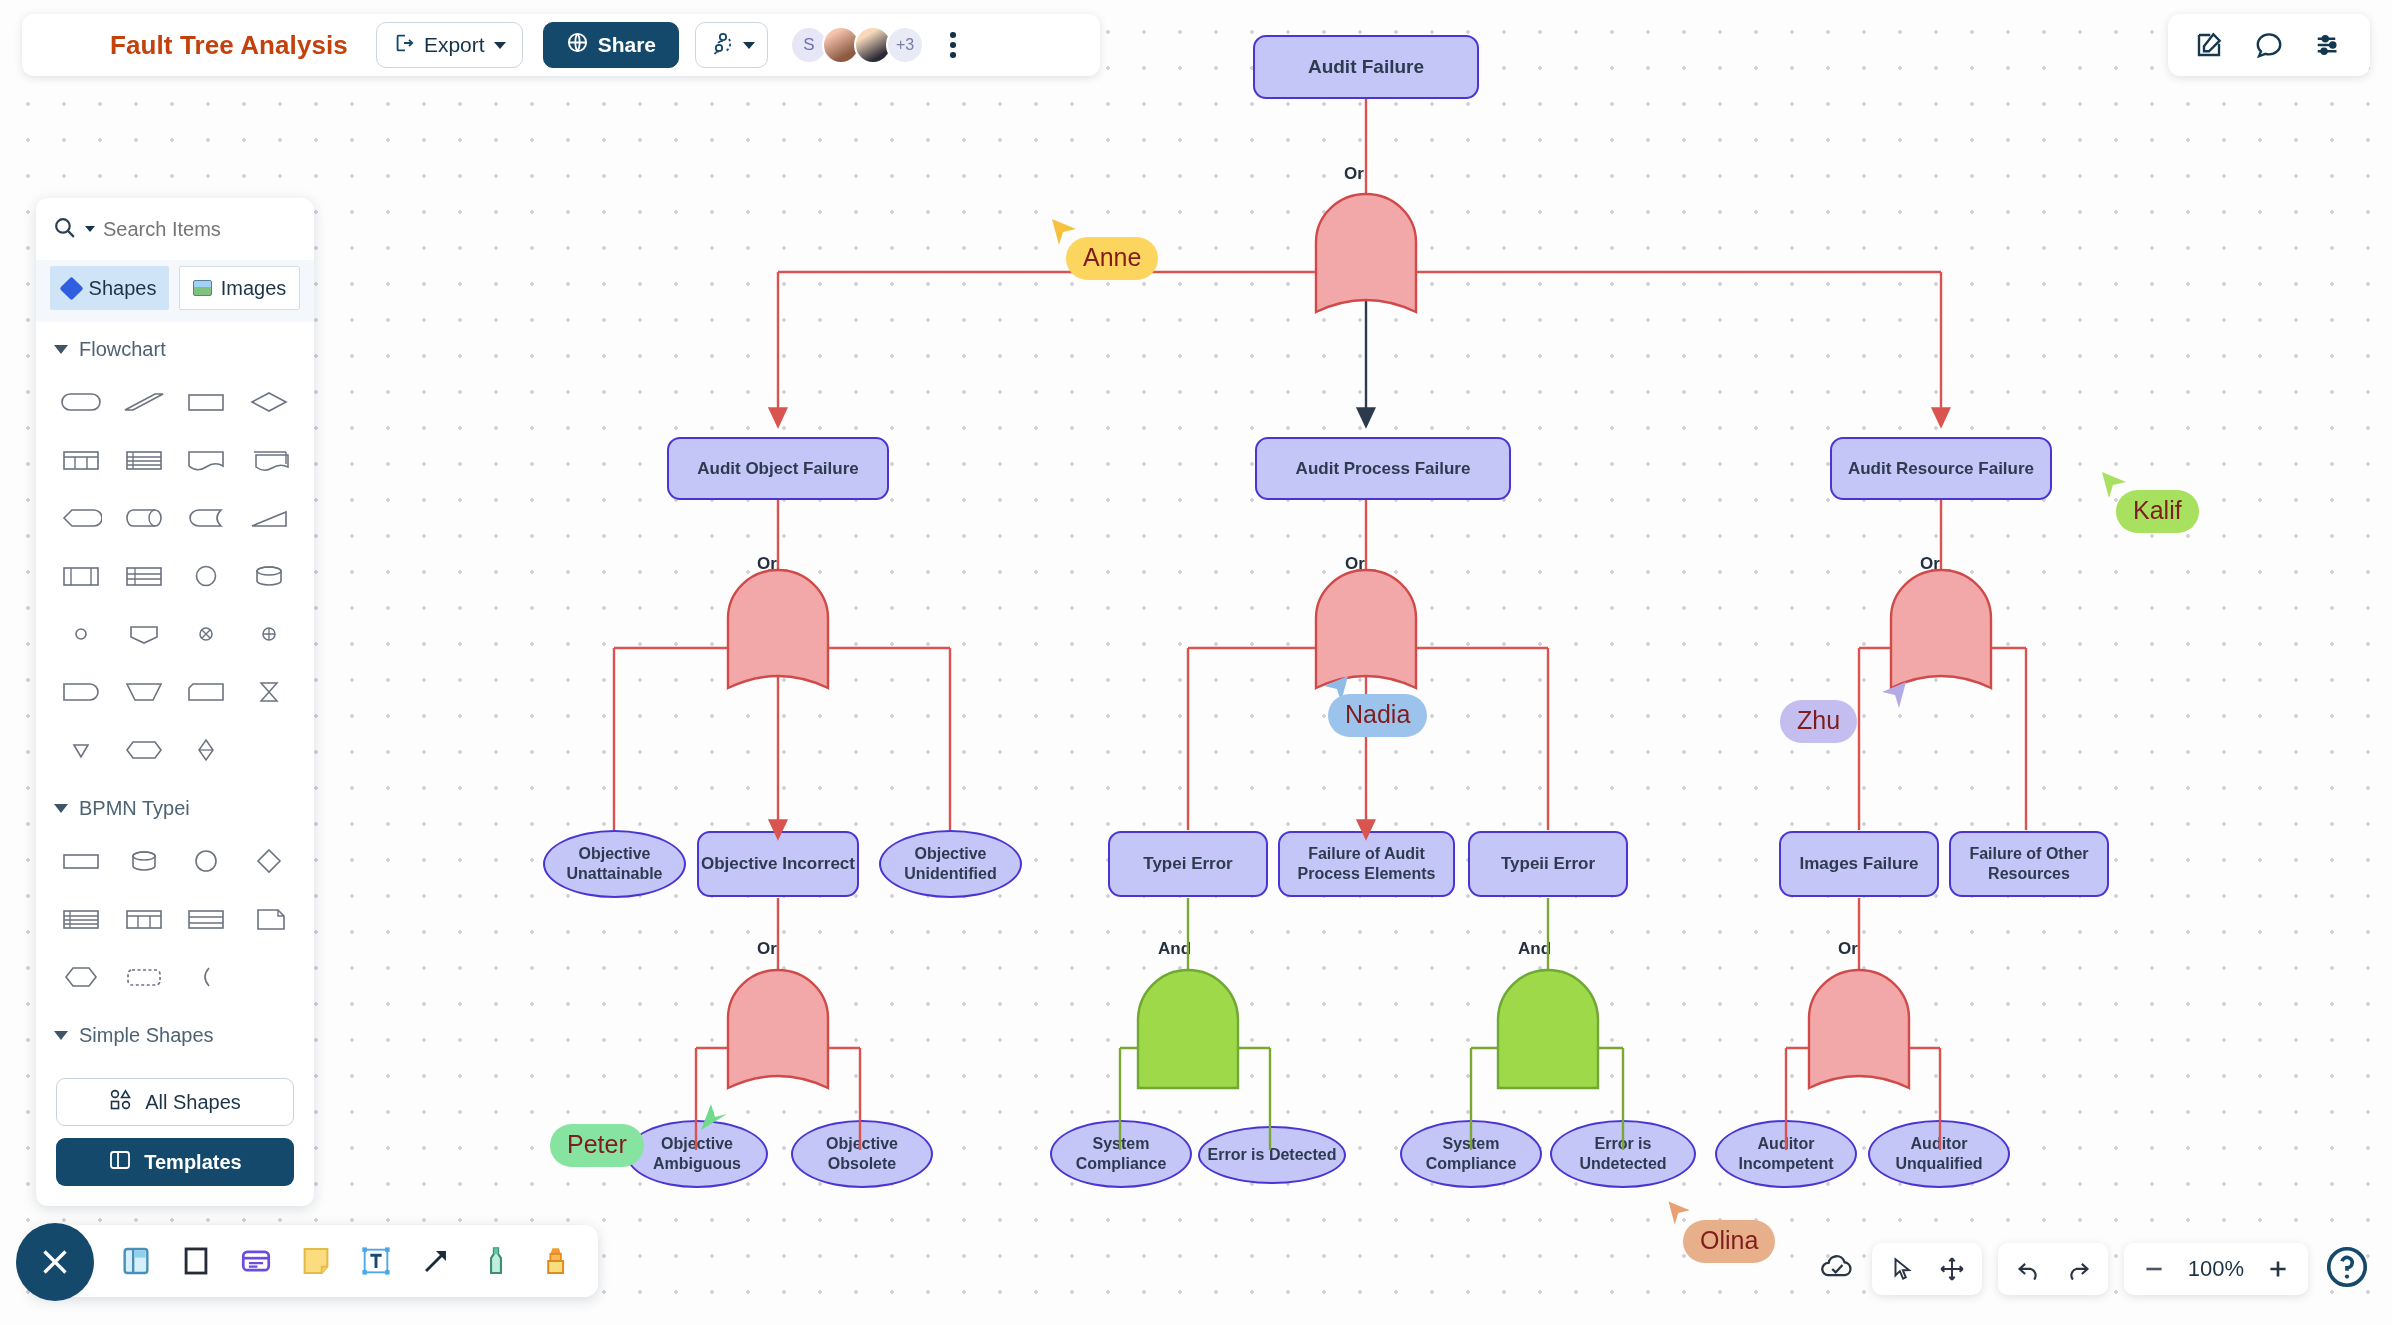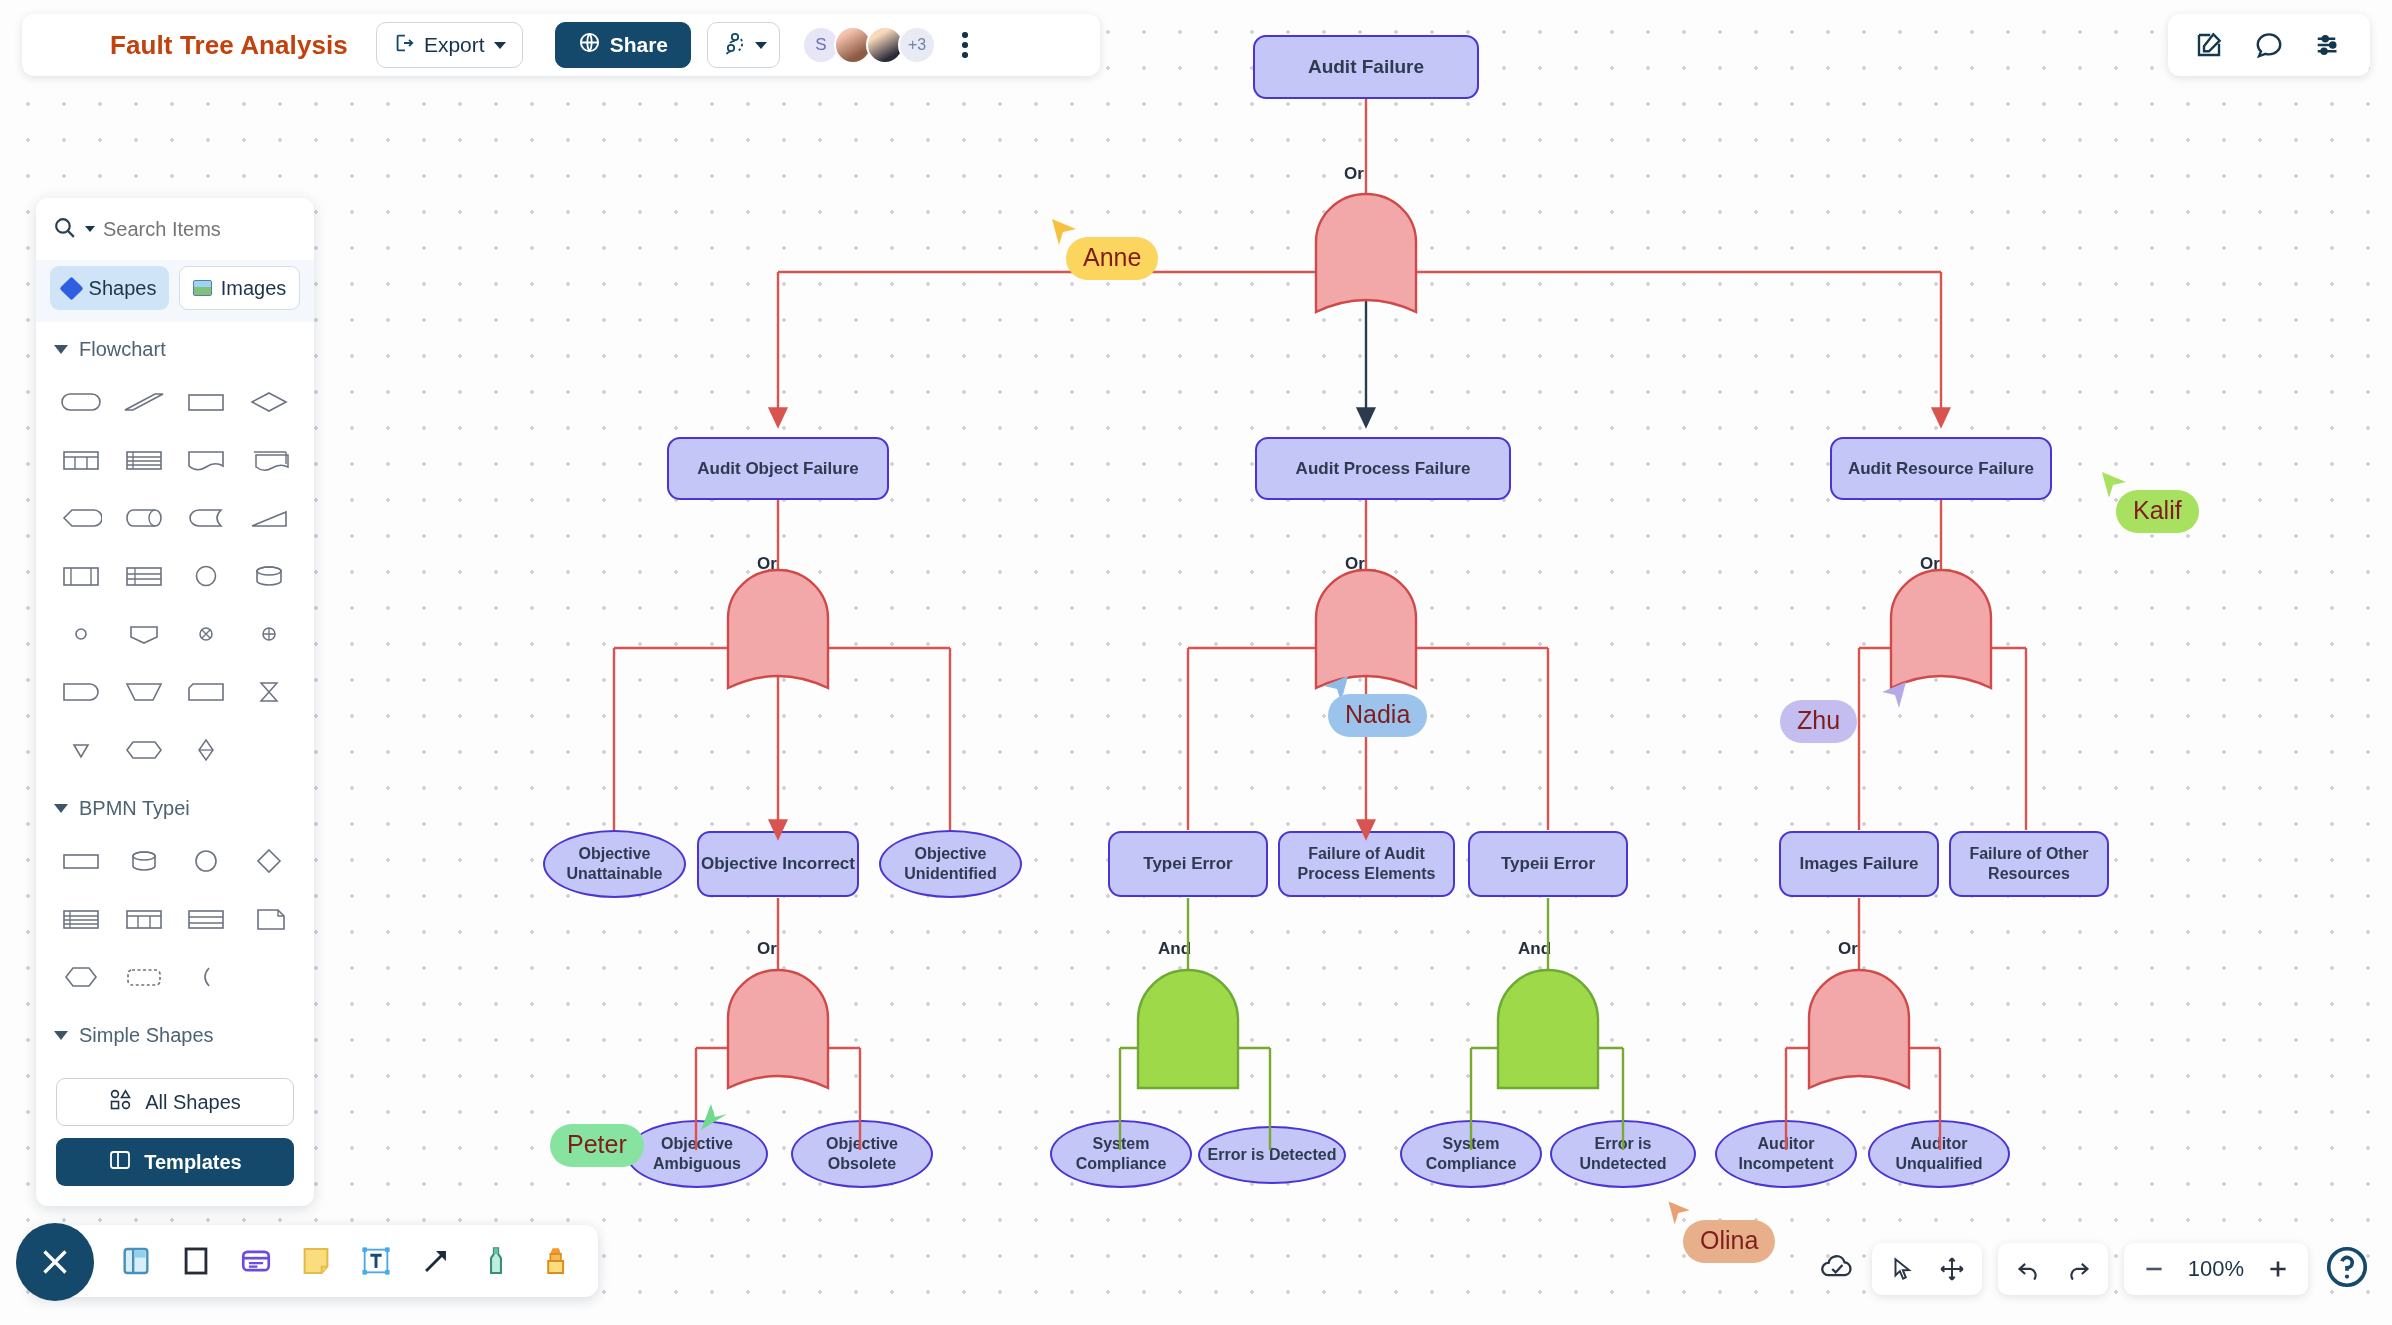--- a/index.html
+++ b/index.html
@@ -45,7 +45,7 @@
   }
   #export-btn { margin-left: 28px; }
   #share-btn {
-    margin-left: 32px; background: #14496b; color:#fff; border-color:#14496b;
+    margin-left: 20px; background: #14496b; color:#fff; border-color:#14496b;
     padding: 0 22px; font-weight: 600;
   }
   #collab-btn { margin-left: 16px; padding: 0 12px; }

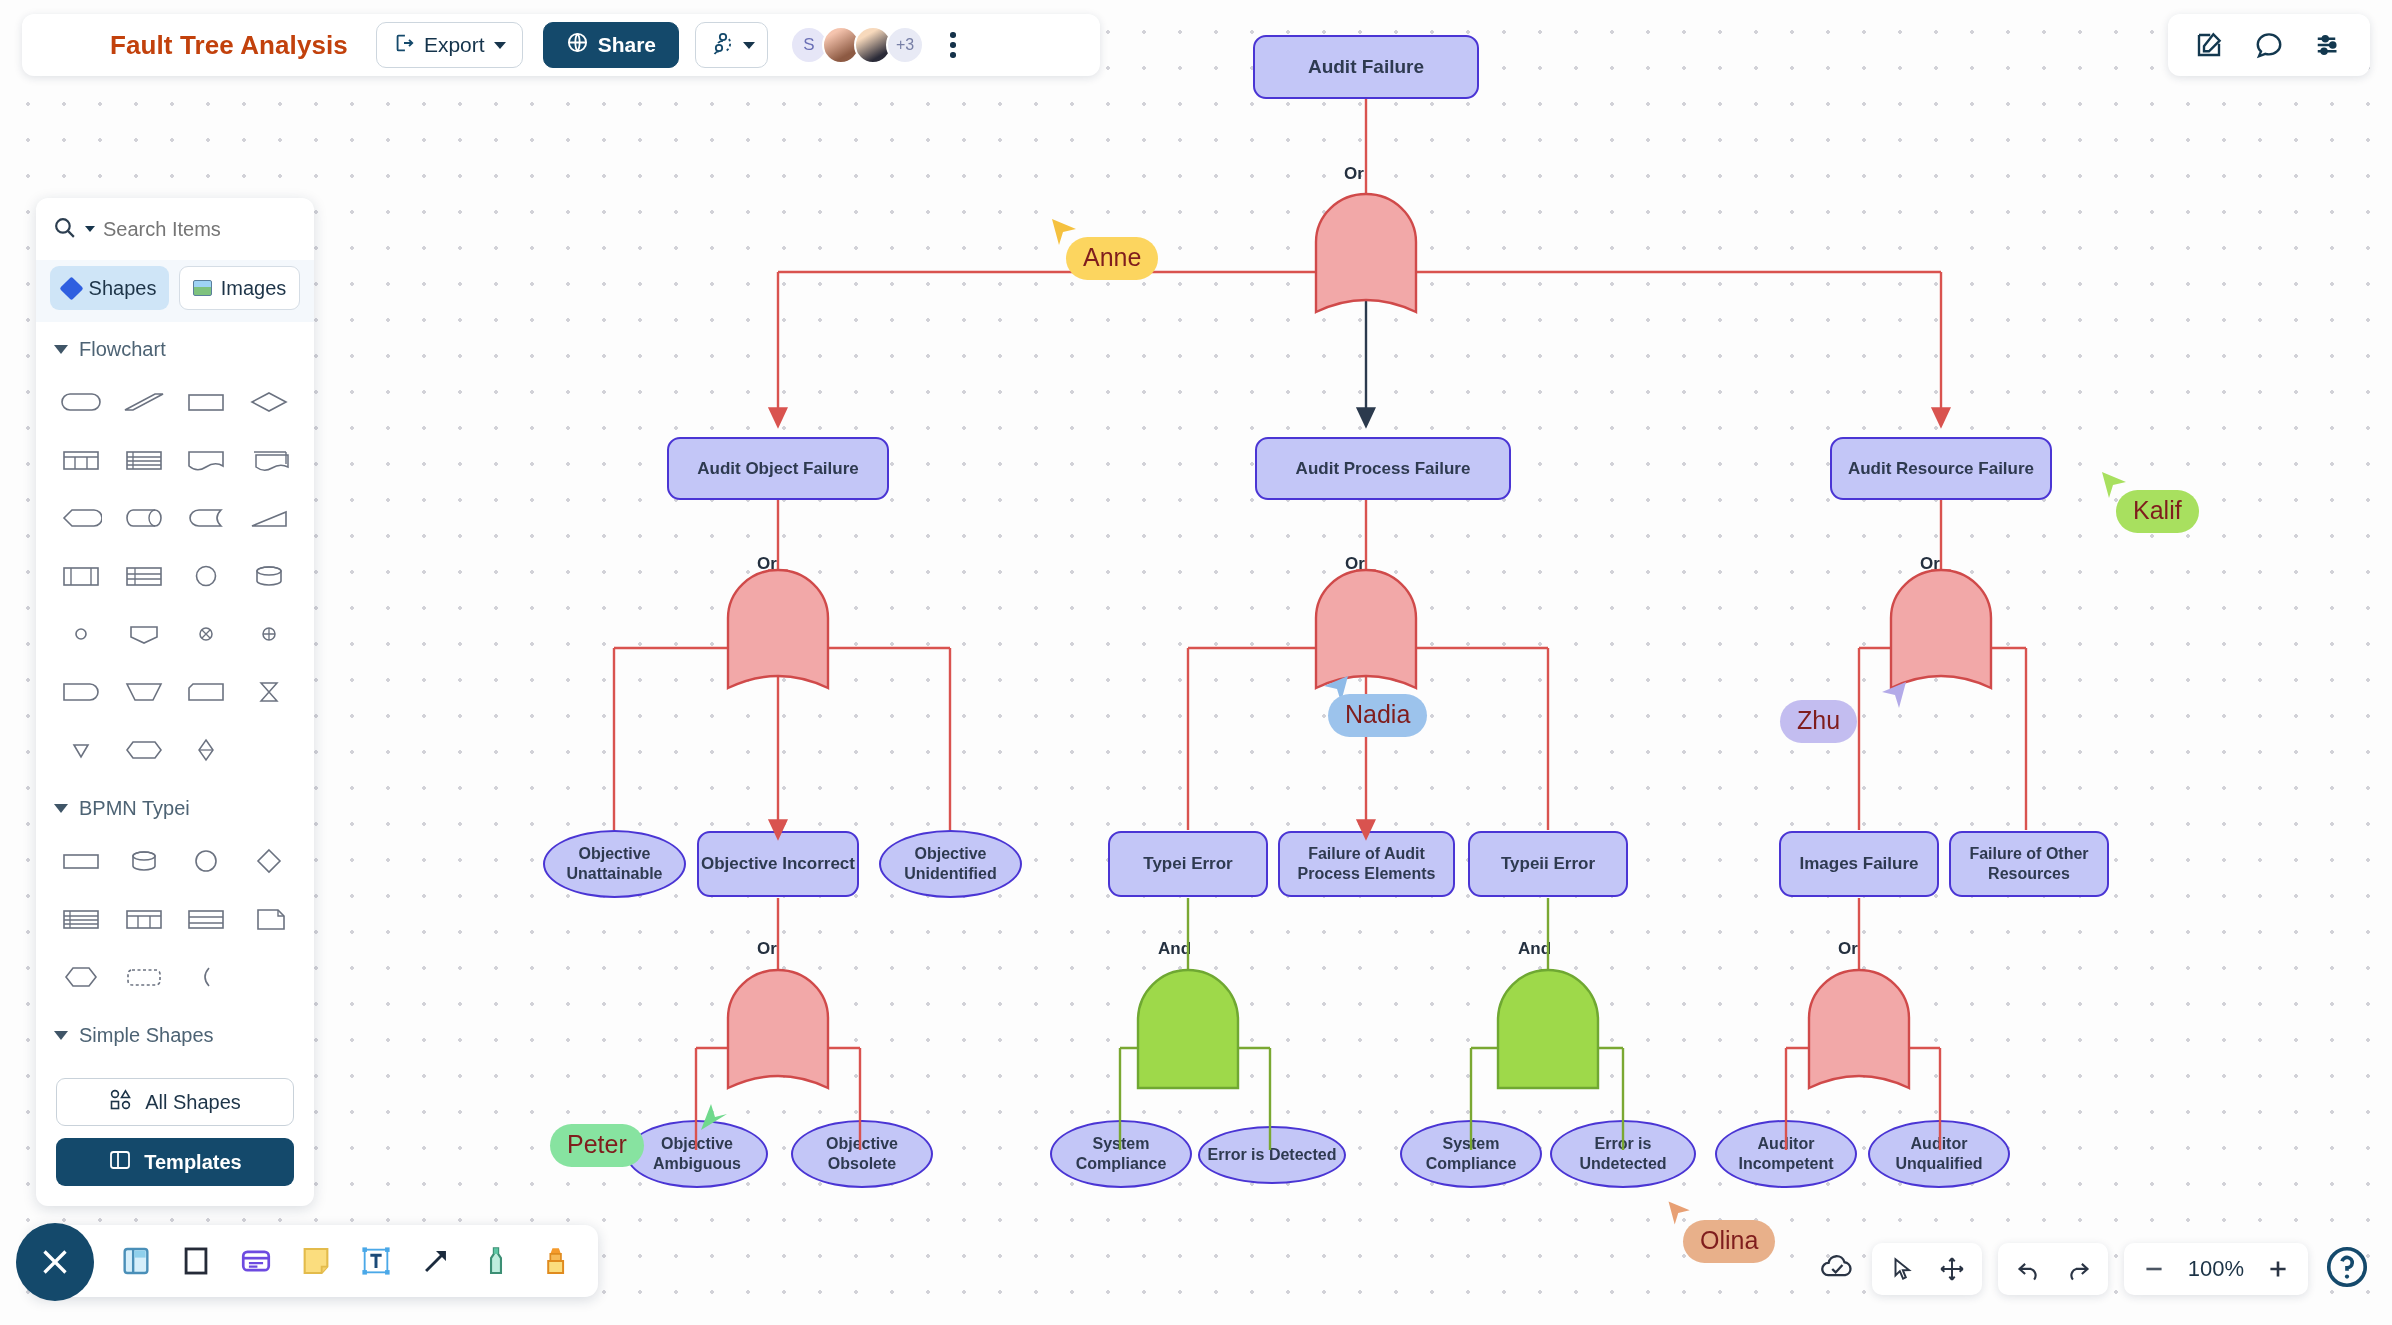--- a/index.html
+++ b/index.html
@@ -92,7 +92,7 @@
   #tabrow { display:flex; gap:10px; padding: 6px 14px 12px; background:#f4f8fc; }
   .ptab {
     flex:1; display:flex;align-items:center;justify-content:center;gap:9px;
-    height: 44px; border-radius:9px; font-size:20px; color:#1d3448; cursor:pointer;
+    height: 44px; border-radius:2px; font-size:20px; color:#1d3448; cursor:pointer;
   }
   .ptab.active { background:#cfe5f7; }
   .ptab.plain { background:#fff; border:1.3px solid #d5dde5; }

